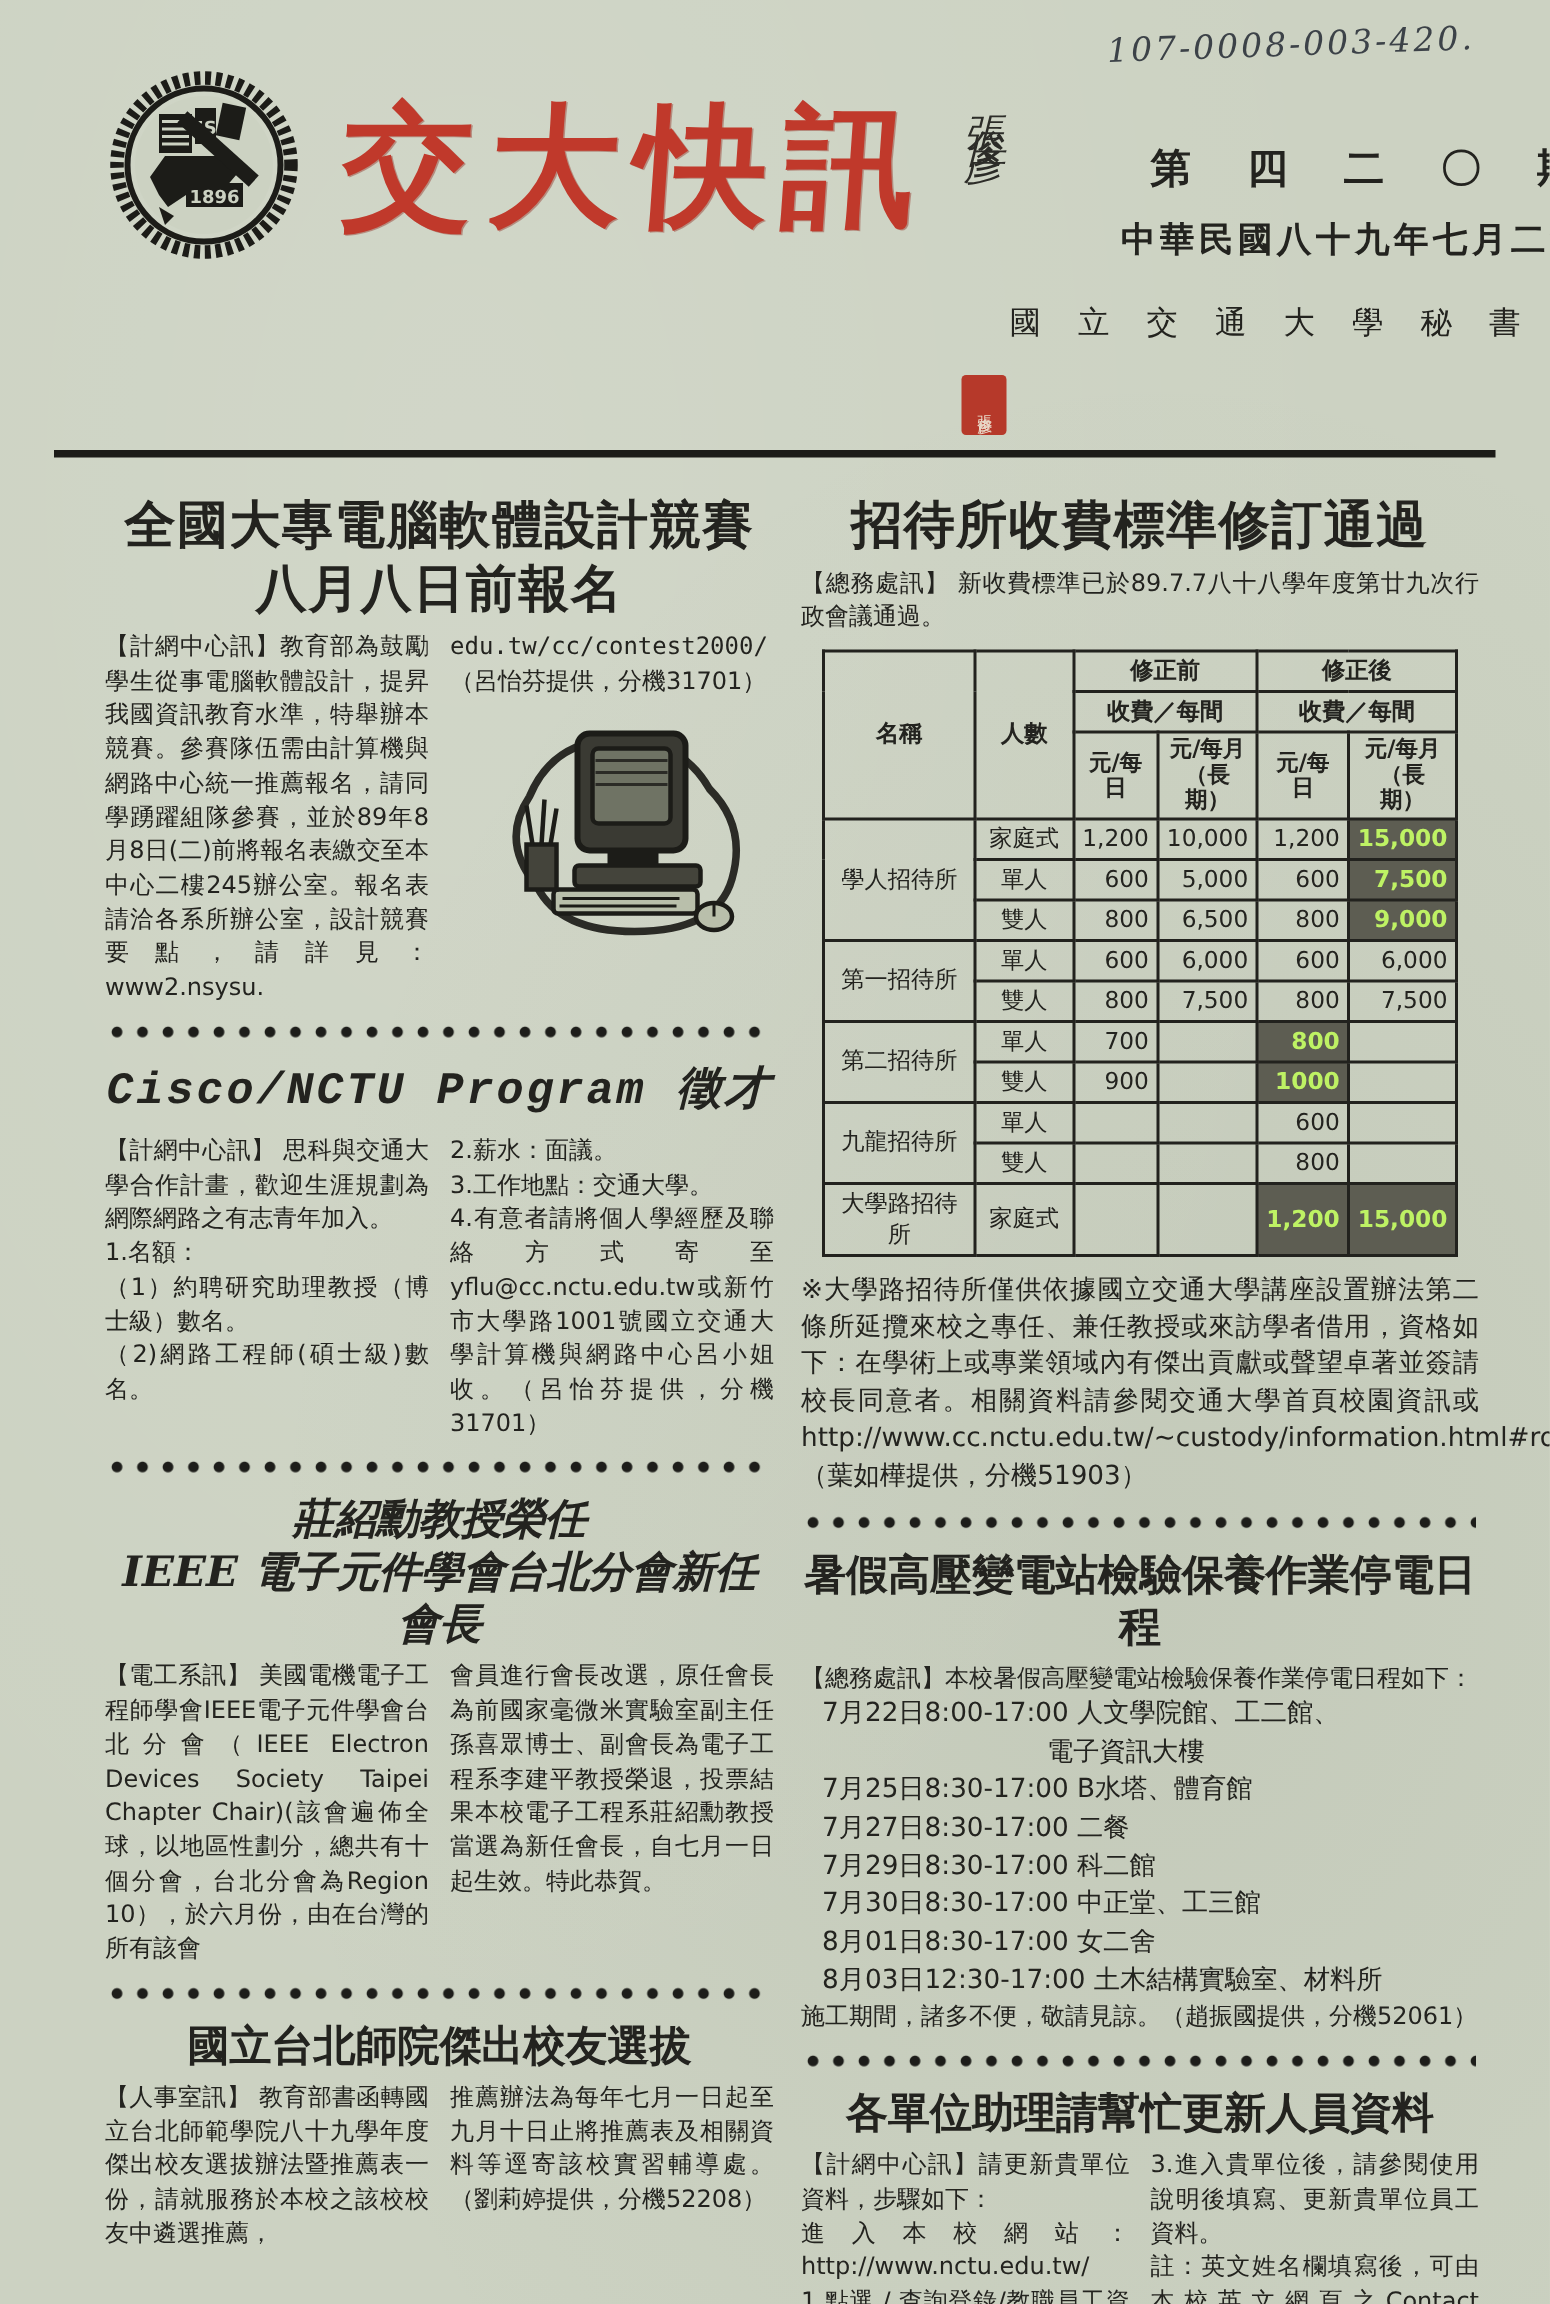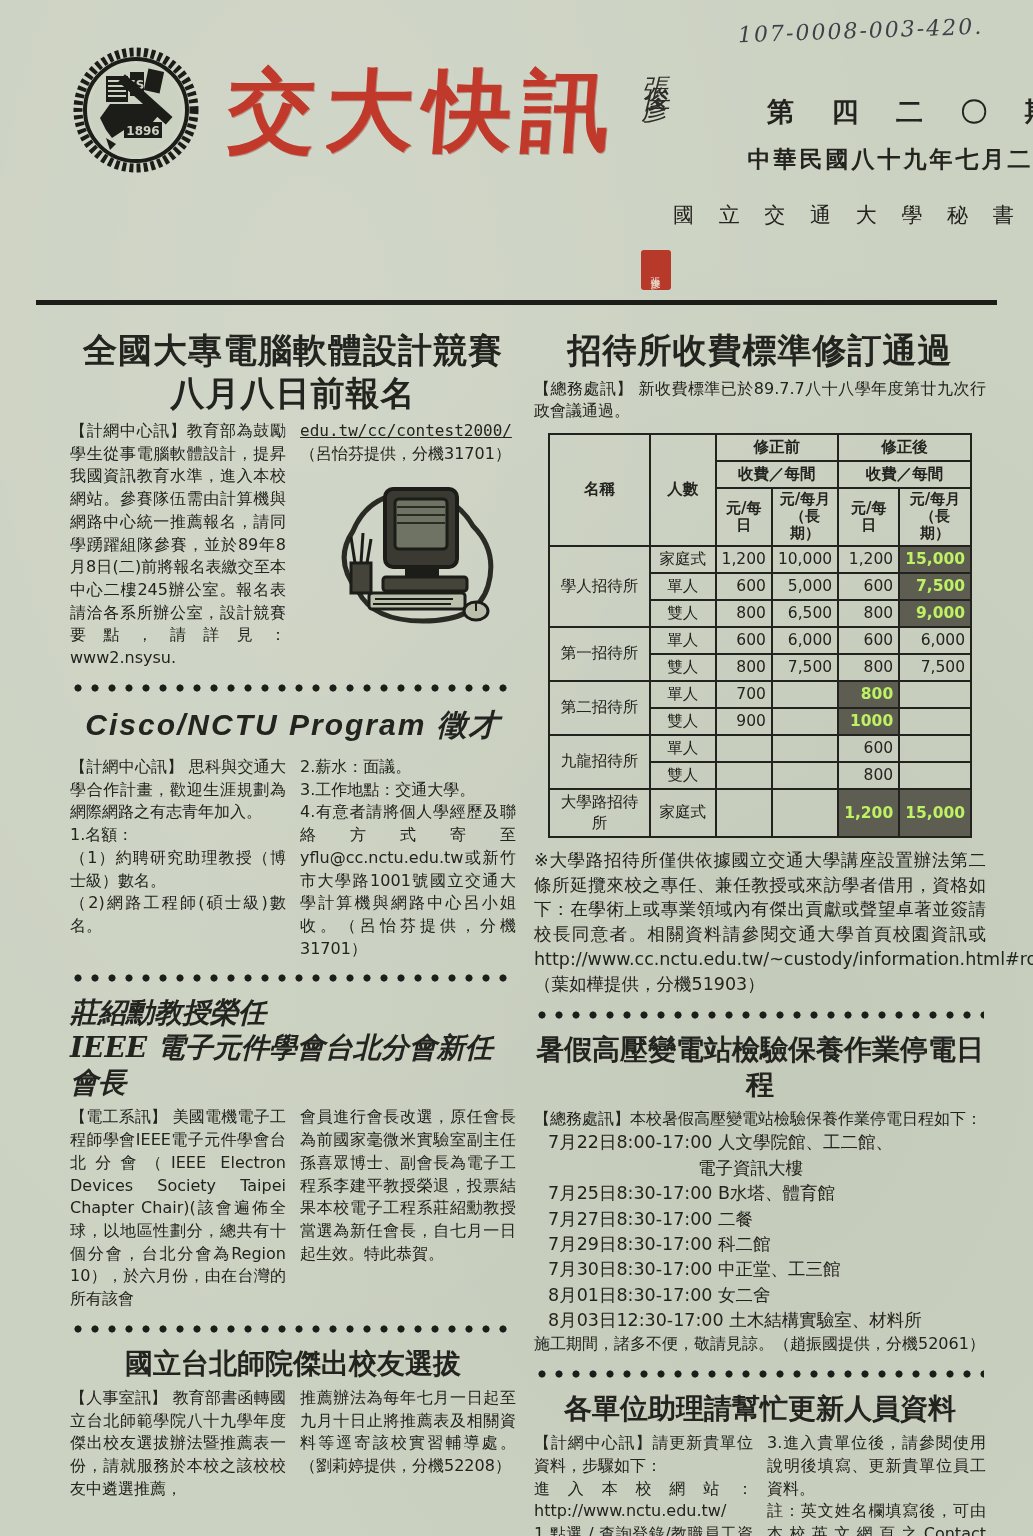--- a/index.html
+++ b/index.html
@@ -130,7 +130,7 @@
           <span>八月八日前報名</span>
         </h1>
         <div class="cols">
-          <div class="btxt">【計網中心訊】教育部為鼓勵學生從事電腦軟體設計，提昇我國資訊教育水準，進入本校網站。參賽隊伍需由計算機與網路中心統一推薦報名，請同學踴躍組隊參賽，並於89年8月8日(二)前將報名表繳交至本中心二樓245辦公室。報名表請洽各系所辦公室，設計競賽要點，請詳見： www2.nsysu.</div>
+          <div class="btxt">【計網中心訊】教育部為鼓勵學生從事電腦軟體設計，提昇我國資訊教育水準，特舉辦本競賽。參賽隊伍需由計算機與網路中心統一推薦報名，請同學踴躍組隊參賽，並於89年8月8日(二)前將報名表繳交至本中心二樓245辦公室。報名表請洽各系所辦公室，設計競賽要點，請詳見： www2.nsysu.</div>
           <div>
             <div class="btxt mono">edu.tw/cc/contest2000/</div>
             <div class="btxt">（呂怡芬提供，分機31701）</div>

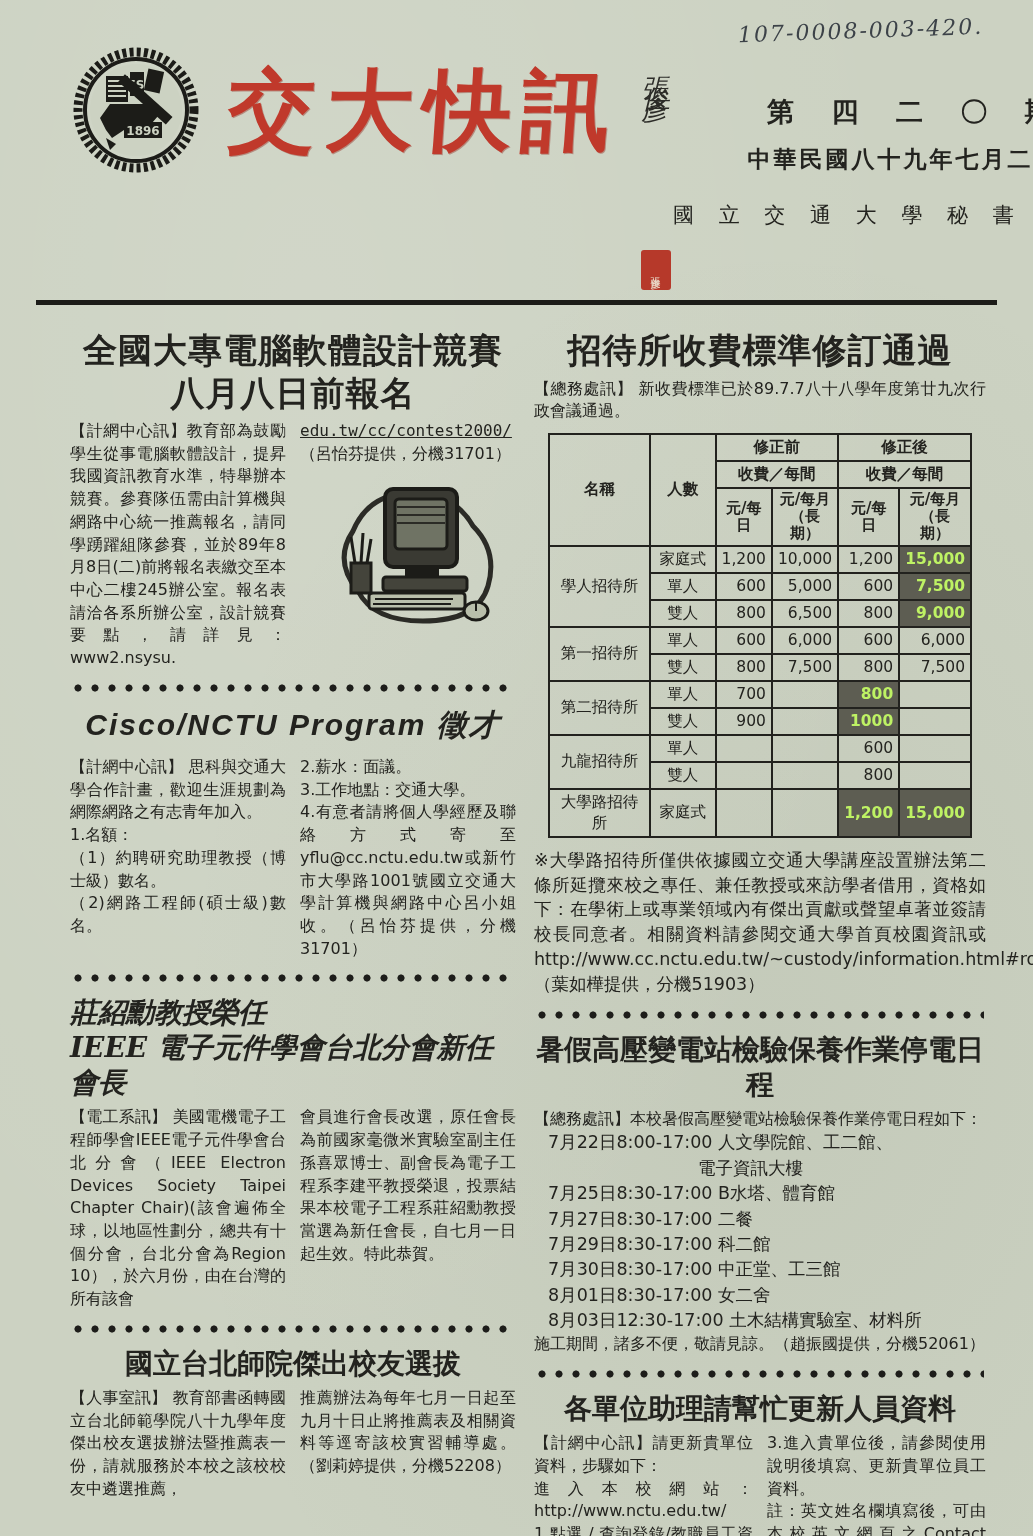--- a/index.html
+++ b/index.html
@@ -52,7 +52,7 @@
   h1.left{text-align:left;}
   .cols{display:grid;grid-template-columns:1fr 1fr;gap:14px;}
   .btxt{font-size:16px;line-height:1.42;text-align:justify;white-space:pre-line;}
-  .mono{font-family:"DejaVu Sans Mono",monospace;text-decoration:underline;}
+  .mono{font-family:"DejaVu Sans Mono",monospace;}
   .dots{height:13px;margin:12px 2px 10px 2px;
     background-image:radial-gradient(circle at 6px 6px,#1d1d1a 3.2px,transparent 3.9px);
     background-size:17px 13px;background-repeat:repeat-x;}

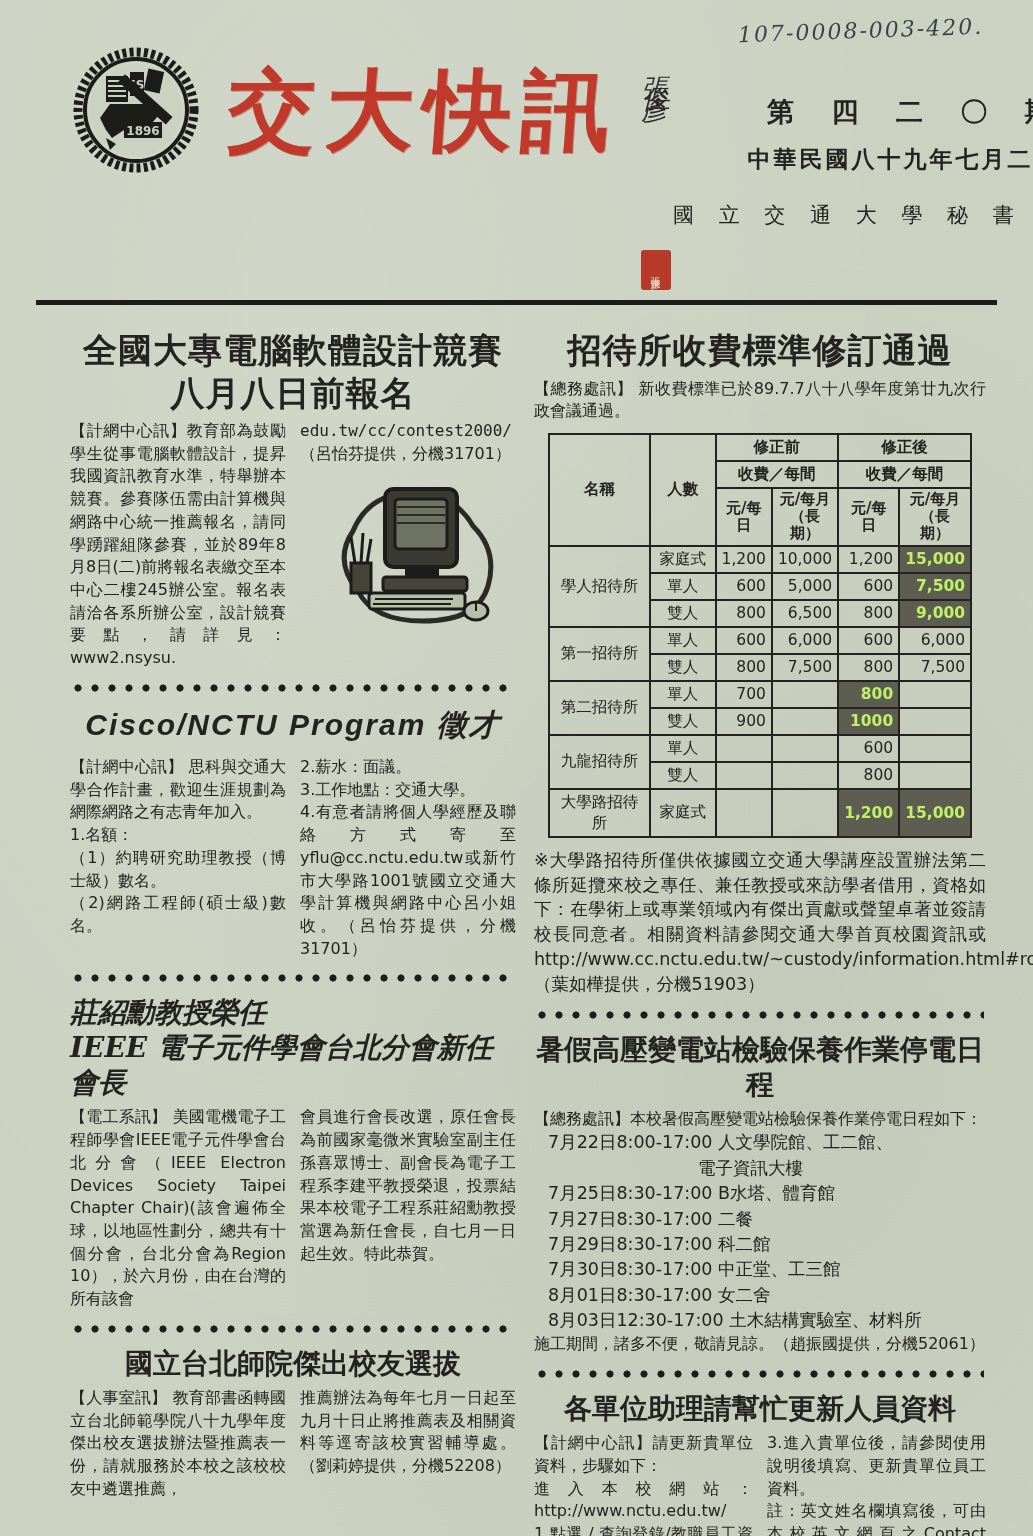--- a/index.html
+++ b/index.html
@@ -56,7 +56,7 @@
   .dots{height:13px;margin:12px 2px 10px 2px;
     background-image:radial-gradient(circle at 6px 6px,#1d1d1a 3.2px,transparent 3.9px);
     background-size:17px 13px;background-repeat:repeat-x;}
-  .cursive-title{font-family:Liberation Sans, sans-serif;font-style:italic;font-weight:bold;
+  .cursive-title{font-family:Liberation Mono, monospace;font-style:italic;font-weight:bold;
     font-size:30px;text-align:center;margin:6px 0 10px 0;letter-spacing:2px;}
   
   table.fees{border-collapse:collapse;margin:10px auto 6px auto;width:424px;

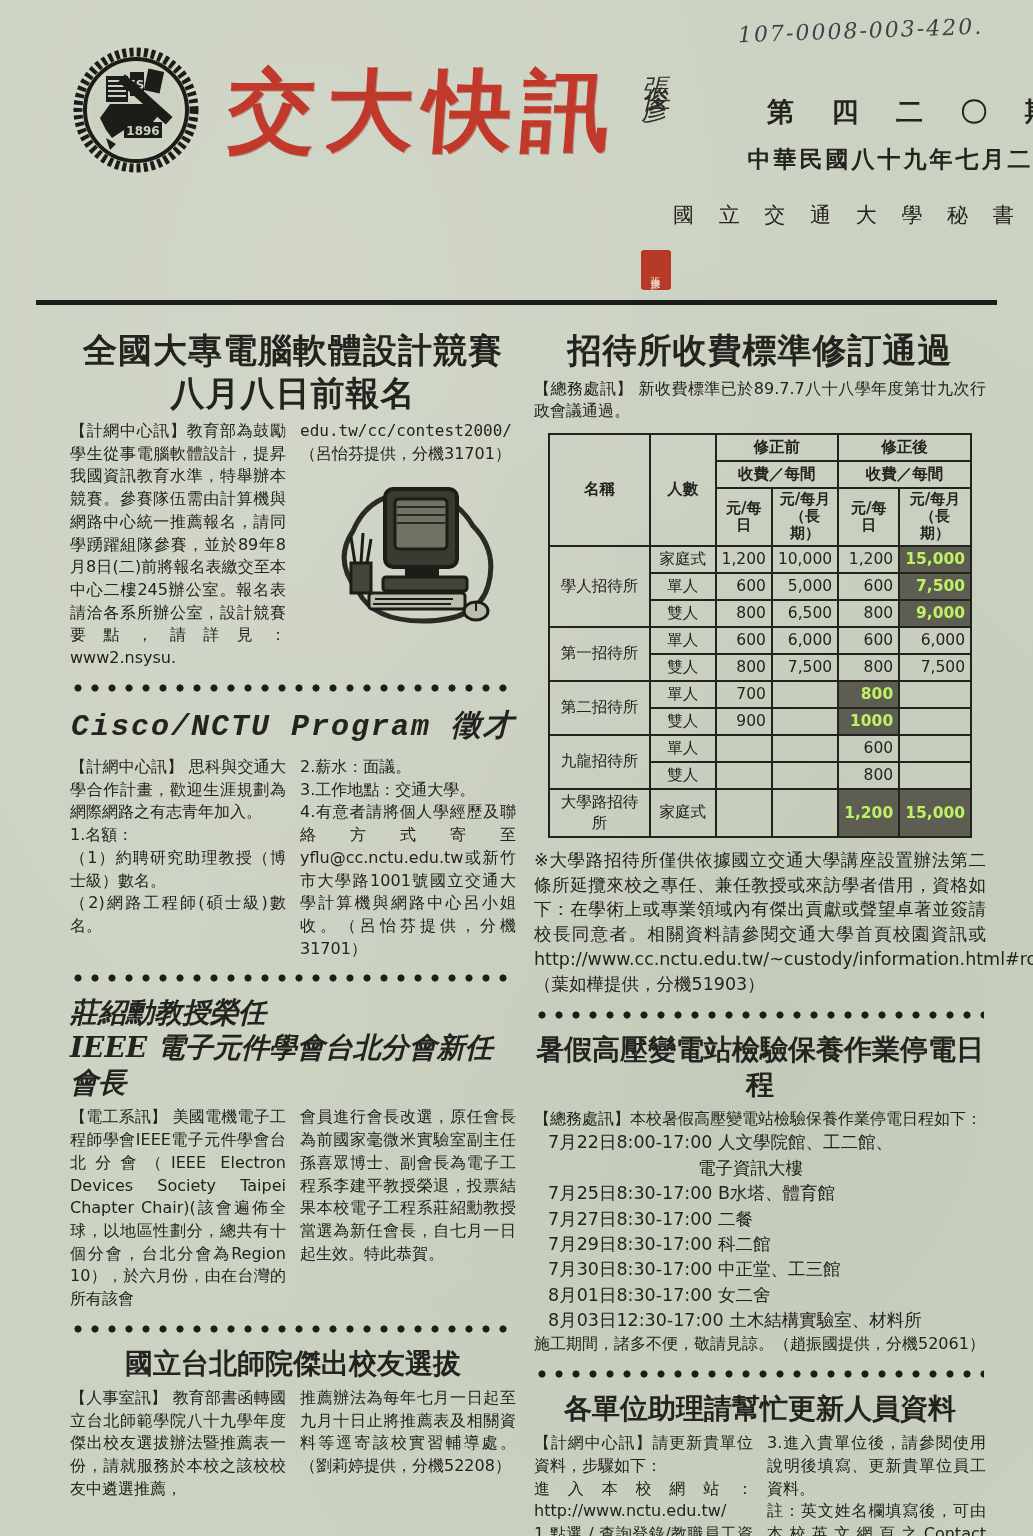--- a/index.html
+++ b/index.html
@@ -49,7 +49,7 @@
   .article{margin-bottom:4px;}
   h1.big{font-size:34px;font-weight:bold;text-align:center;margin:8px 0 6px 0;line-height:1.25;letter-spacing:1px;}
   h1.med{font-size:28px;font-weight:bold;text-align:center;margin:10px 0 6px 0;line-height:1.25;}
-  h1.left{text-align:left;}
+  h1.left{text-align:center;}
   .cols{display:grid;grid-template-columns:1fr 1fr;gap:14px;}
   .btxt{font-size:16px;line-height:1.42;text-align:justify;white-space:pre-line;}
   .mono{font-family:"DejaVu Sans Mono",monospace;}

